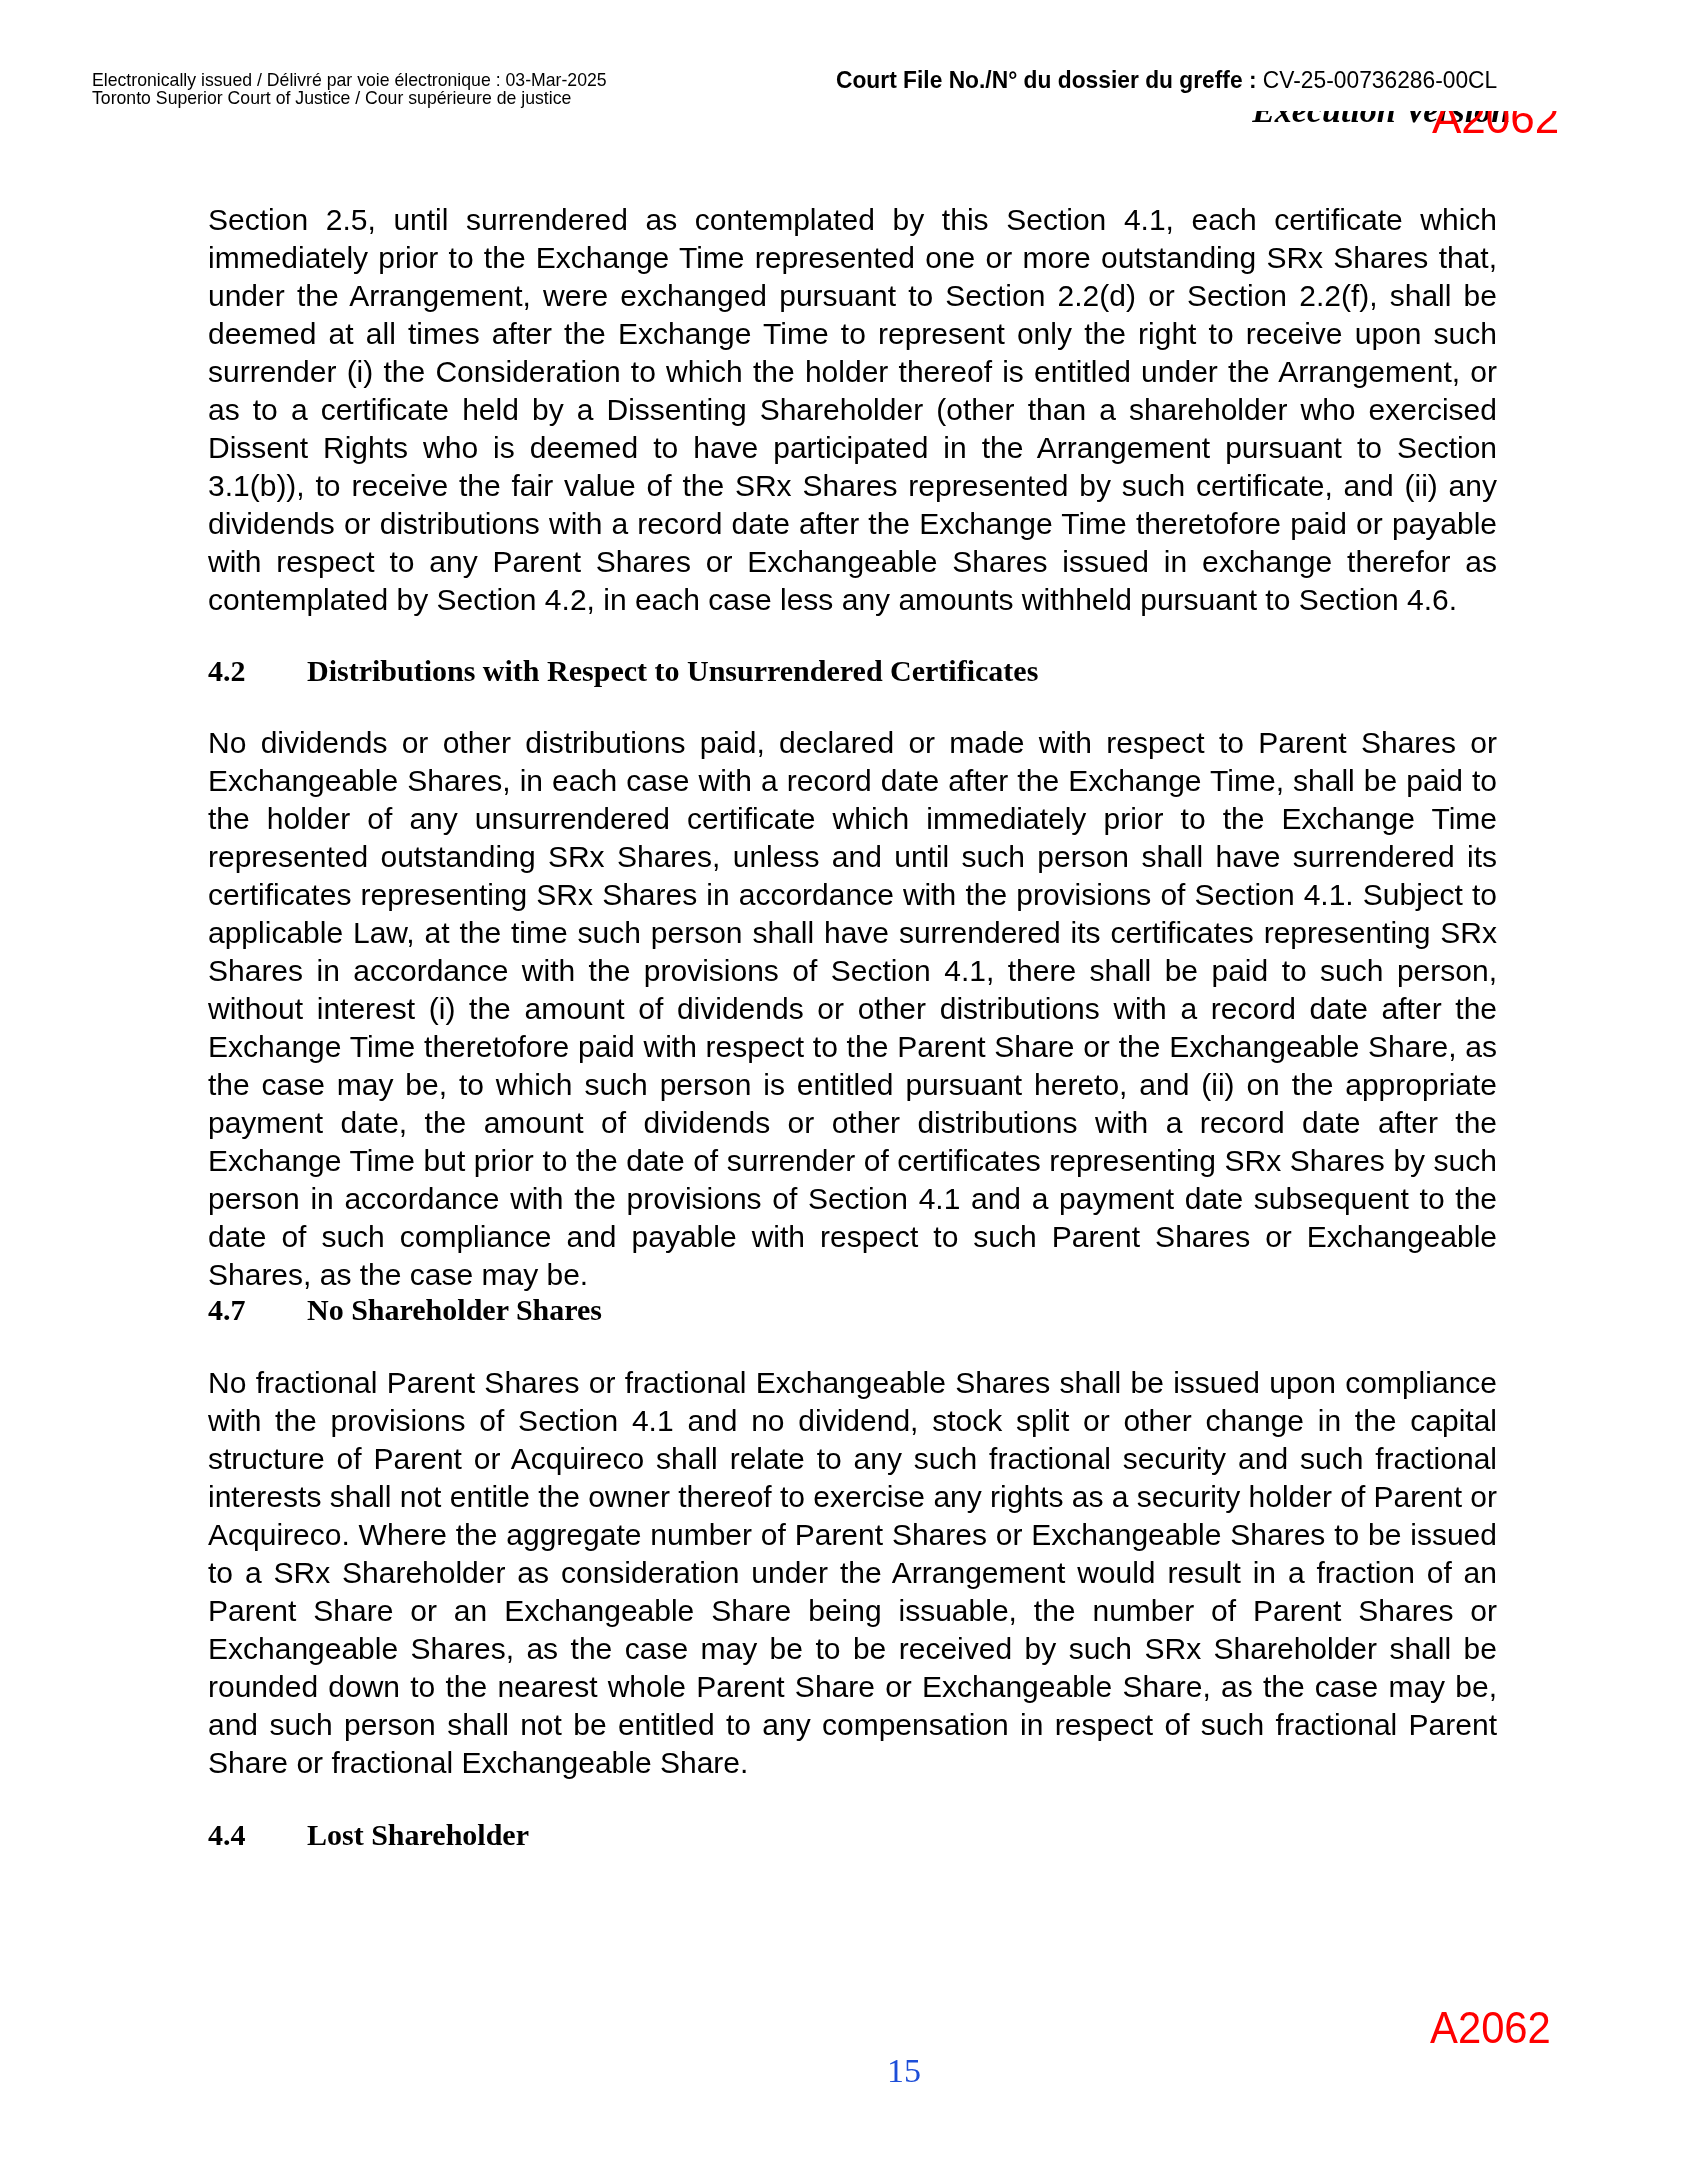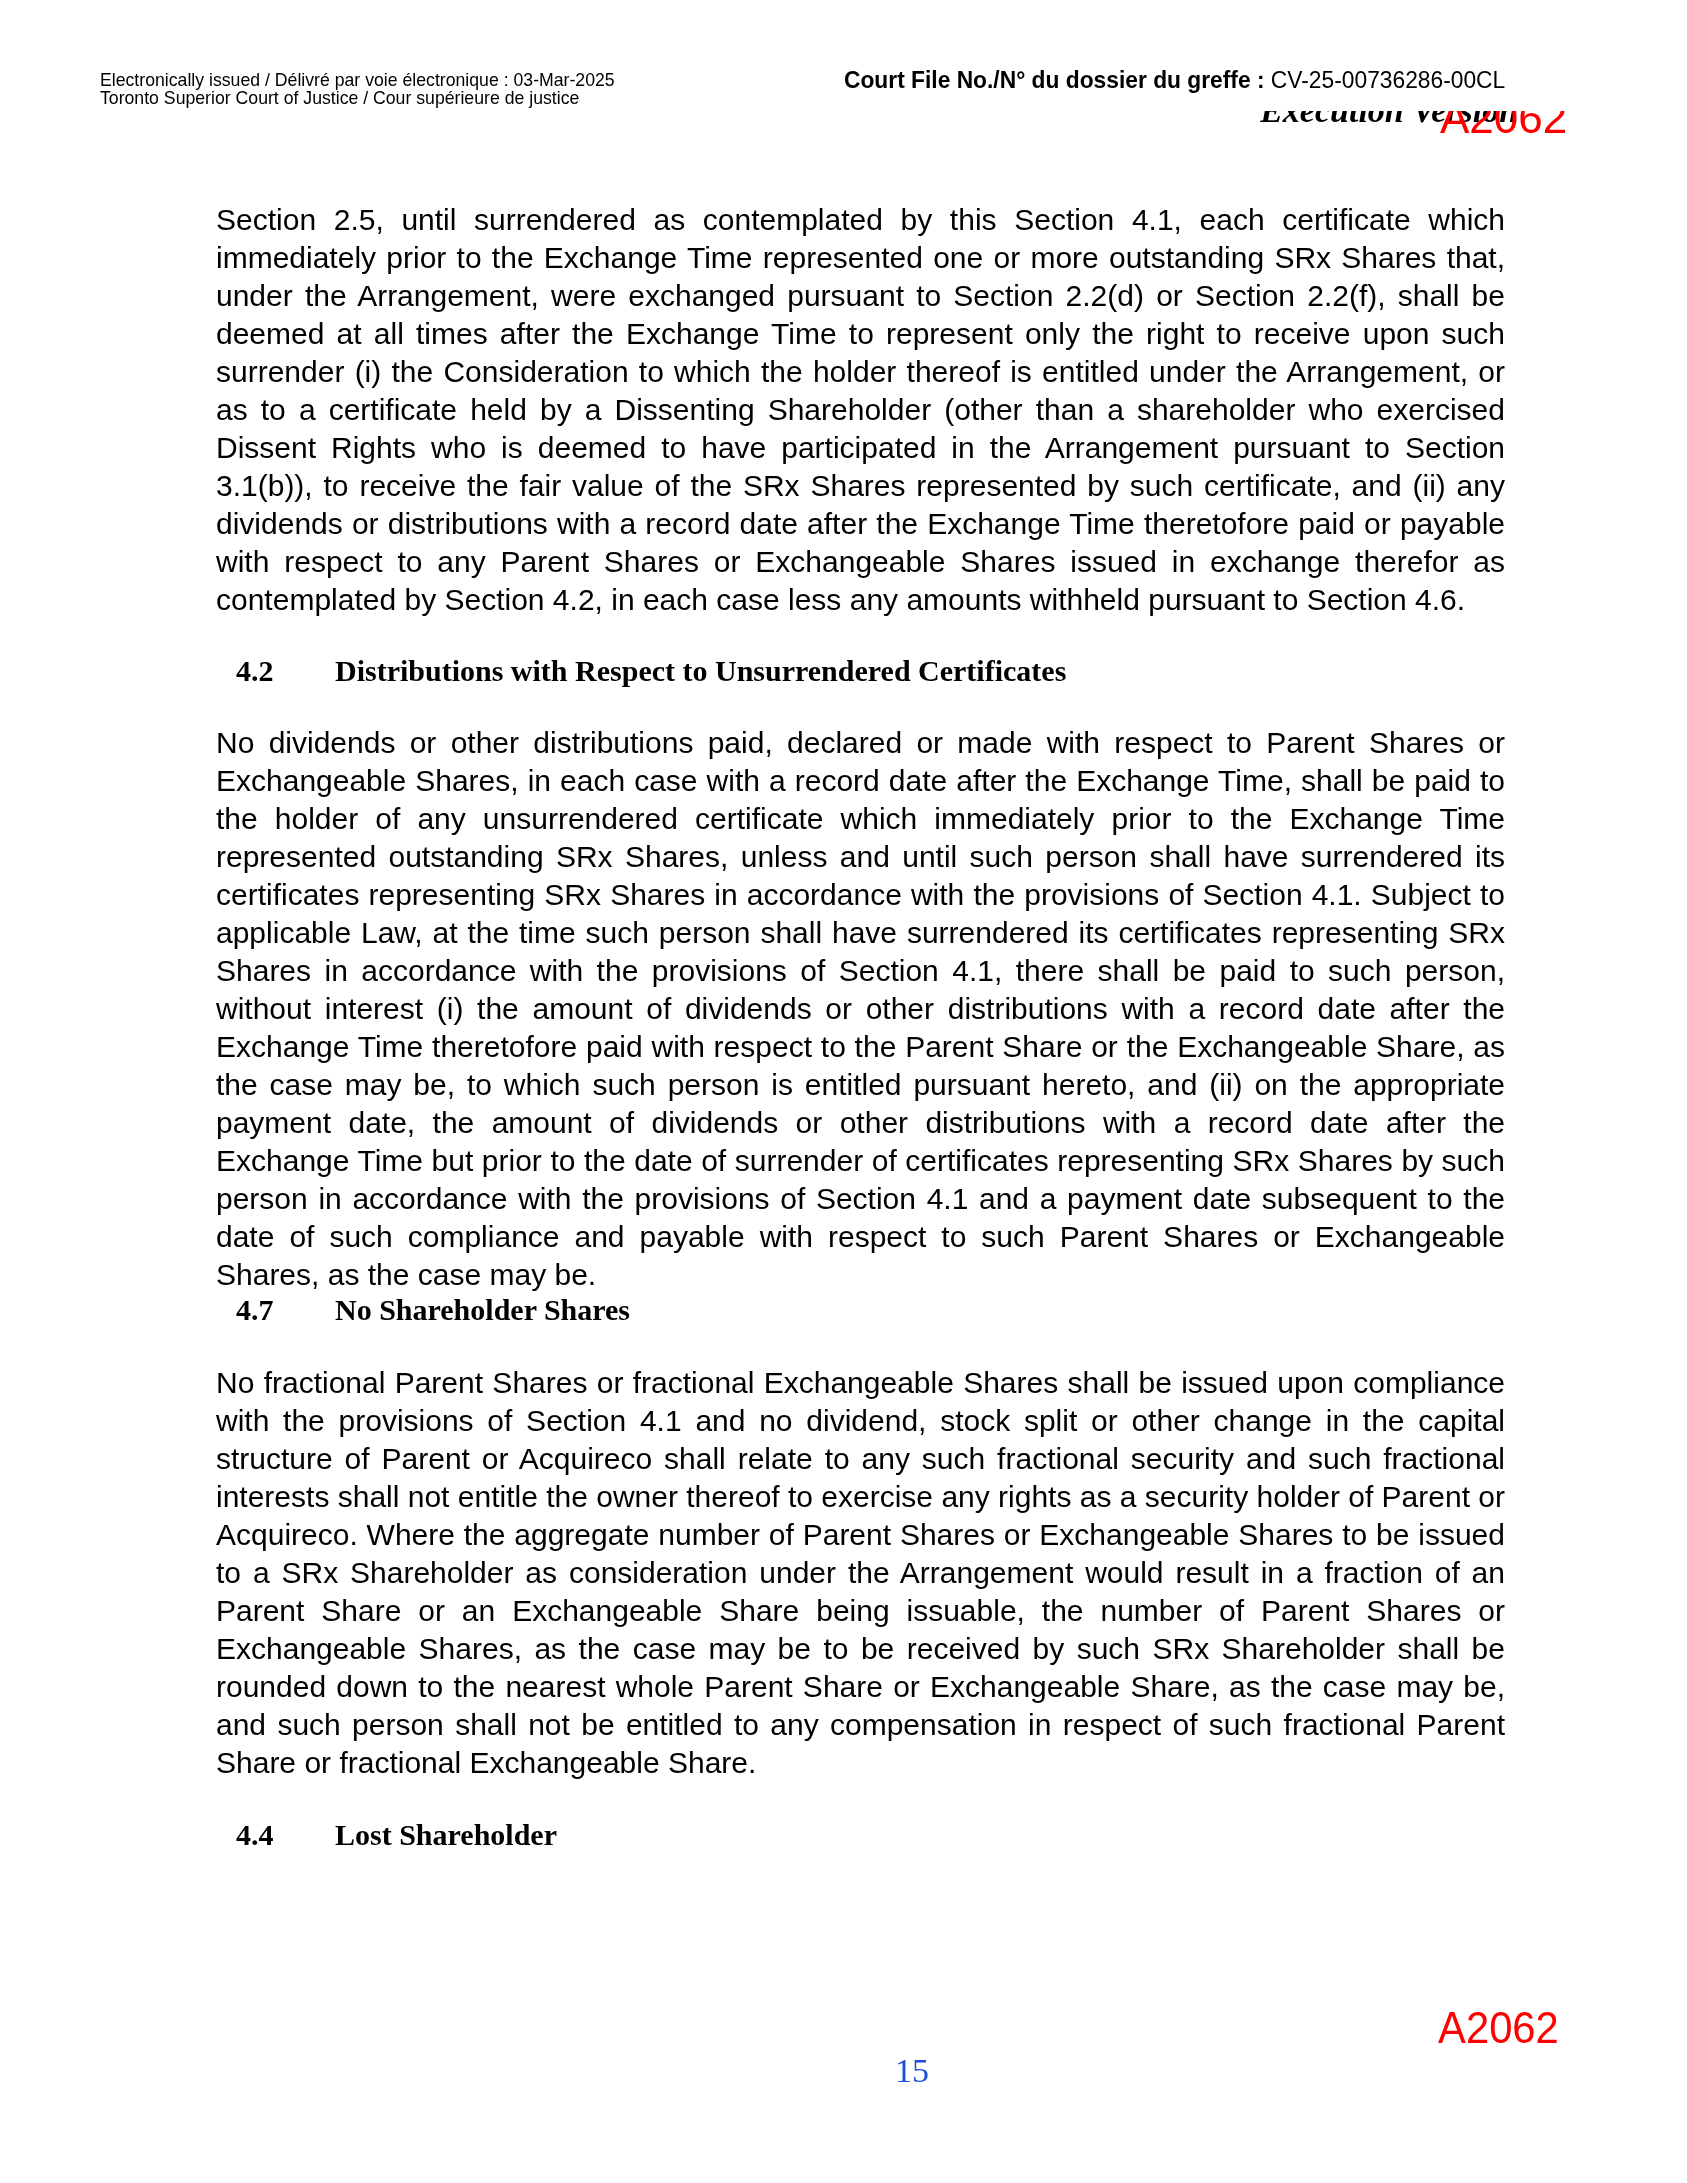--- a/index.html
+++ b/index.html
@@ -4,7 +4,7 @@
 <style>
   html, body { margin: 0; padding: 0; background: #ffffff; }
   body { width: 1687px; height: 2183px; position: relative; overflow: hidden; }
-  .page { position: absolute; left: 16px; top: 0; width: 1546px; height: 2183px; background: #fff; }
+  .page { position: absolute; left: 8px; top: 0; width: 1546px; height: 2183px; background: #fff; }
 
   .stamp { position: absolute; font-family: "Liberation Sans", sans-serif; color: #000; white-space: nowrap; }
   .stamp-issued { left: 84px; top: 71px; font-size: 19px; line-height: 18px; transform: scaleX(0.93); transform-origin: left top; }

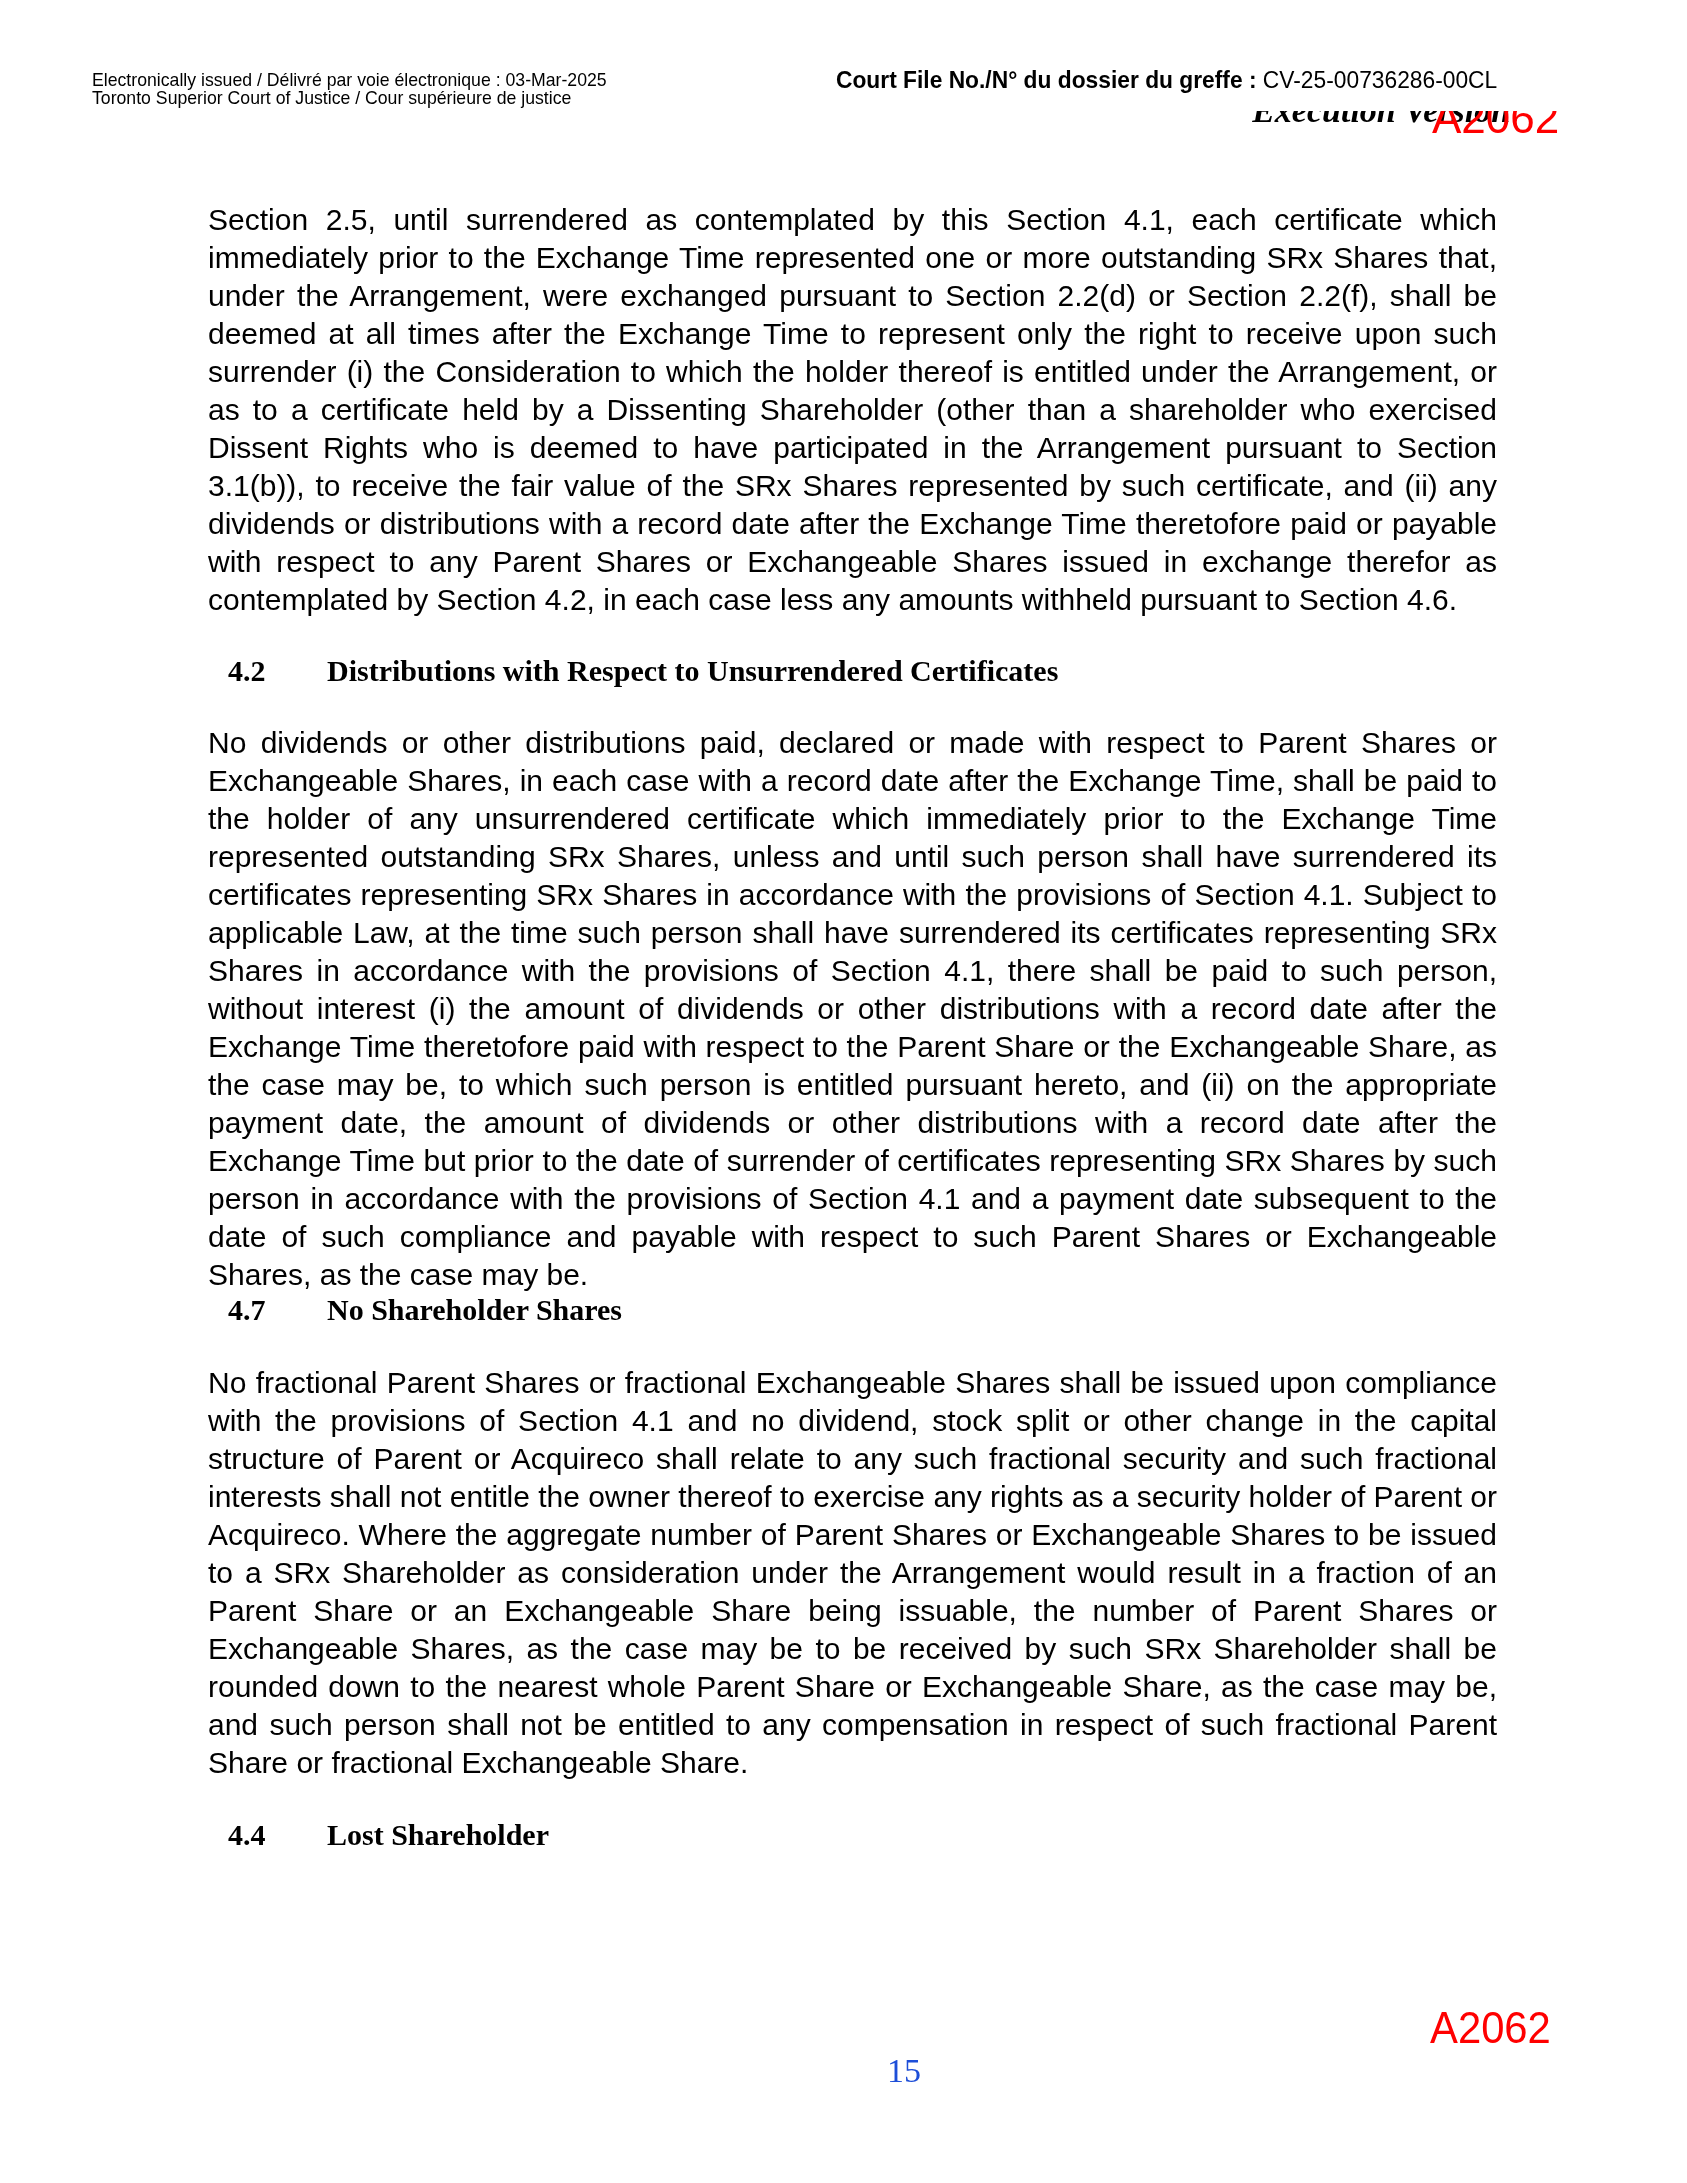--- a/index.html
+++ b/index.html
@@ -22,7 +22,7 @@
 
   .body-text { position: absolute; left: 200px; width: 1289px; font-family: Liberation Sans, sans-serif; font-size: 30px; line-height: 38px; color: #000; text-align: justify; margin: 0; }
   .heading { position: absolute; left: 200px; font-family: "Liberation Serif", serif; font-weight: bold; font-size: 30px; line-height: 38px; color: #000; white-space: nowrap; }
-  .heading .num { display: inline-block; width: 99px; margin-left: 20px; }
+  .heading .num { display: inline-block; width: 99px; }
 
   .page-number { position: absolute; left: 879px; top: 2054px; font-family: "Liberation Serif", serif; font-size: 34px; line-height: 33px; color: #1d4ed8; }
 </style>

